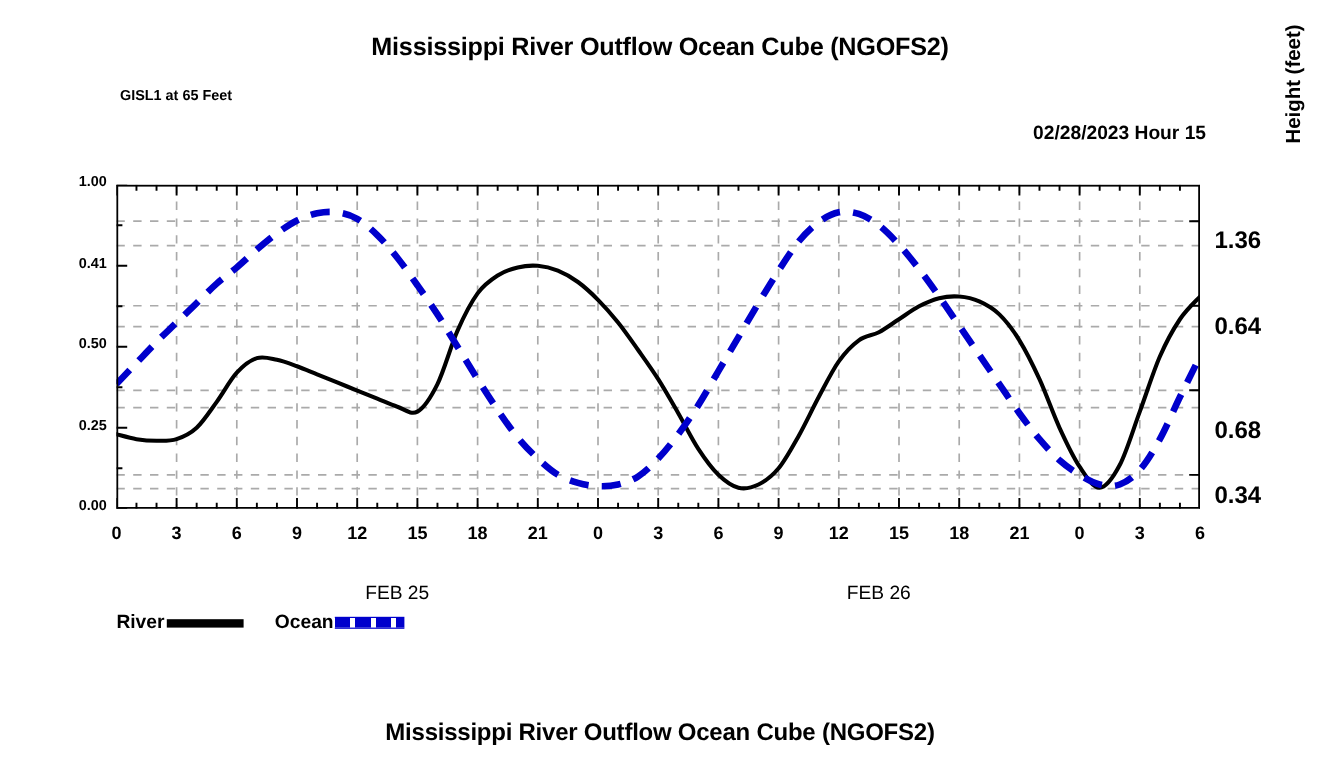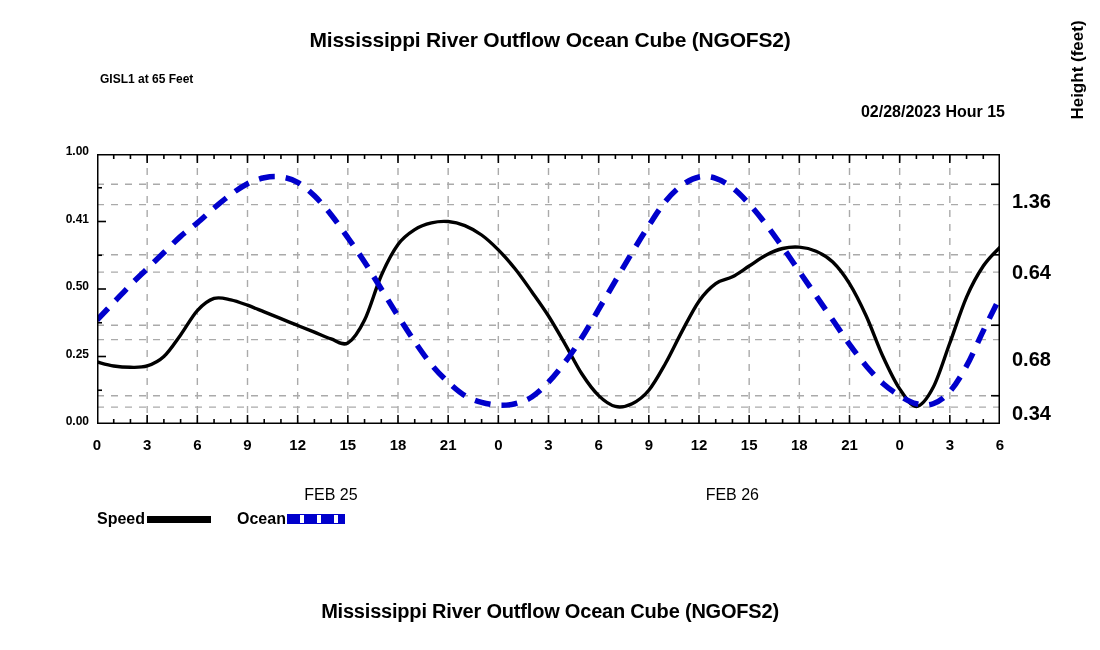--- a/index.html
+++ b/index.html
@@ -351,7 +351,7 @@
   </div>
 
   <div id="legend">
-    <span class="leg-label">Speed</span>
+    <span class="leg-label">River</span>
     <span class="leg-swatch-speed"></span>
     <span class="leg-label">Ocean</span>
     <span class="leg-swatch-height"></span>

